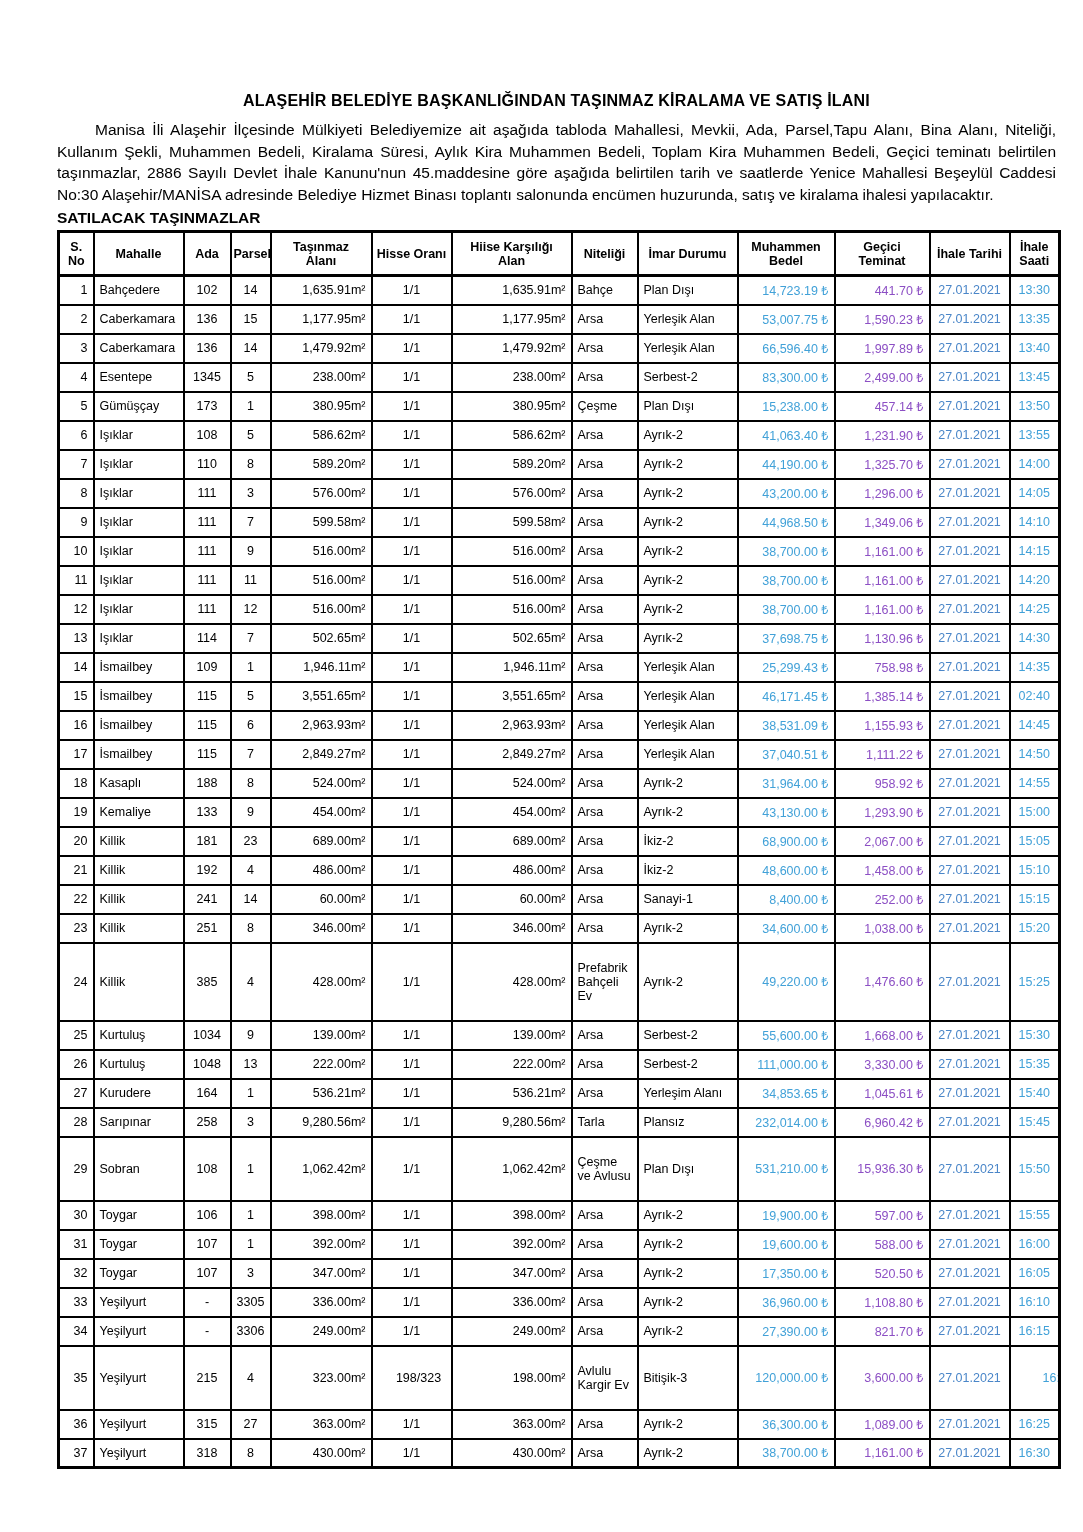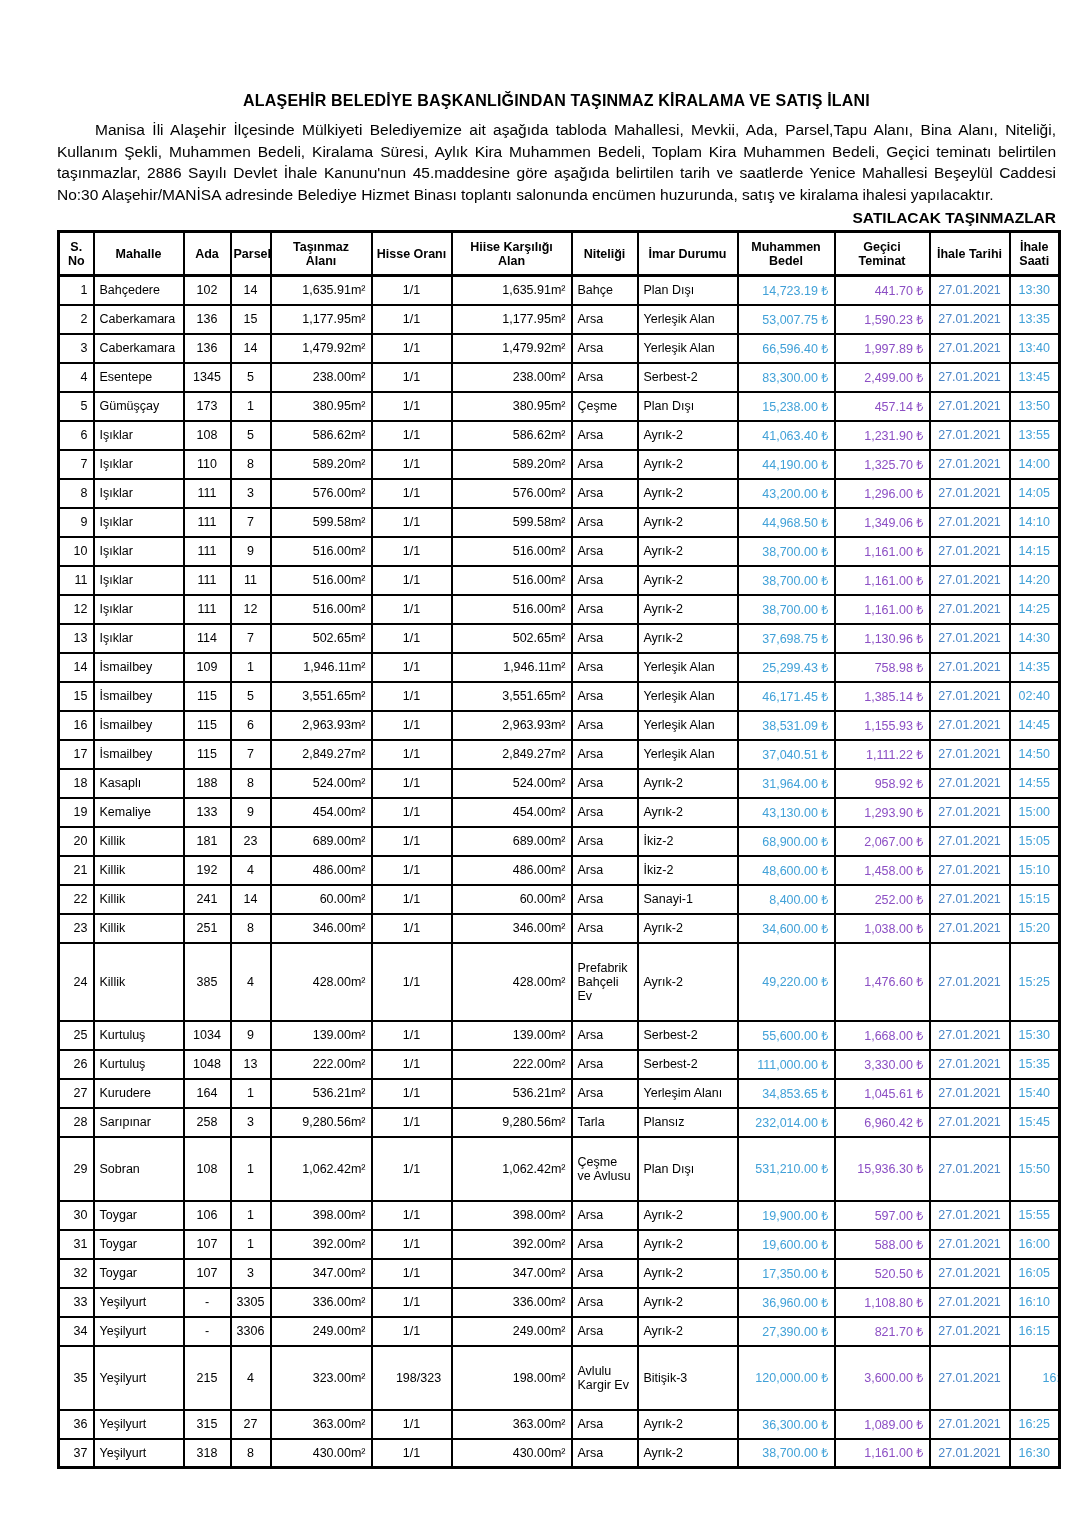--- a/index.html
+++ b/index.html
@@ -19,7 +19,7 @@
     text-indent:38px; margin:0 0 4px 0;
   }
   .section-subtitle {
-    font-size:15.5px; font-weight:bold; text-align:right;
+    font-size:15.5px; font-weight:bold; text-align:left;
     margin:4px 0 3px 0;
   }
   table.props {

